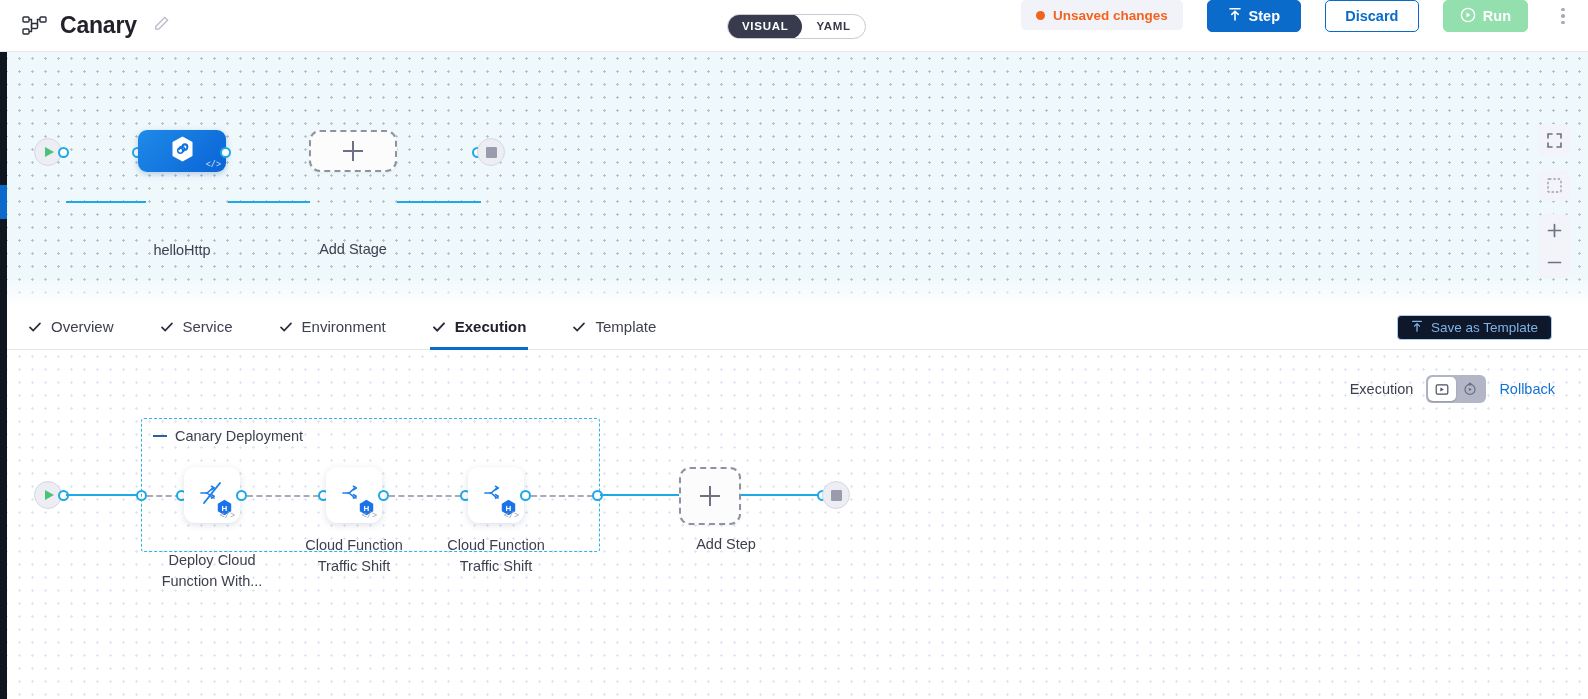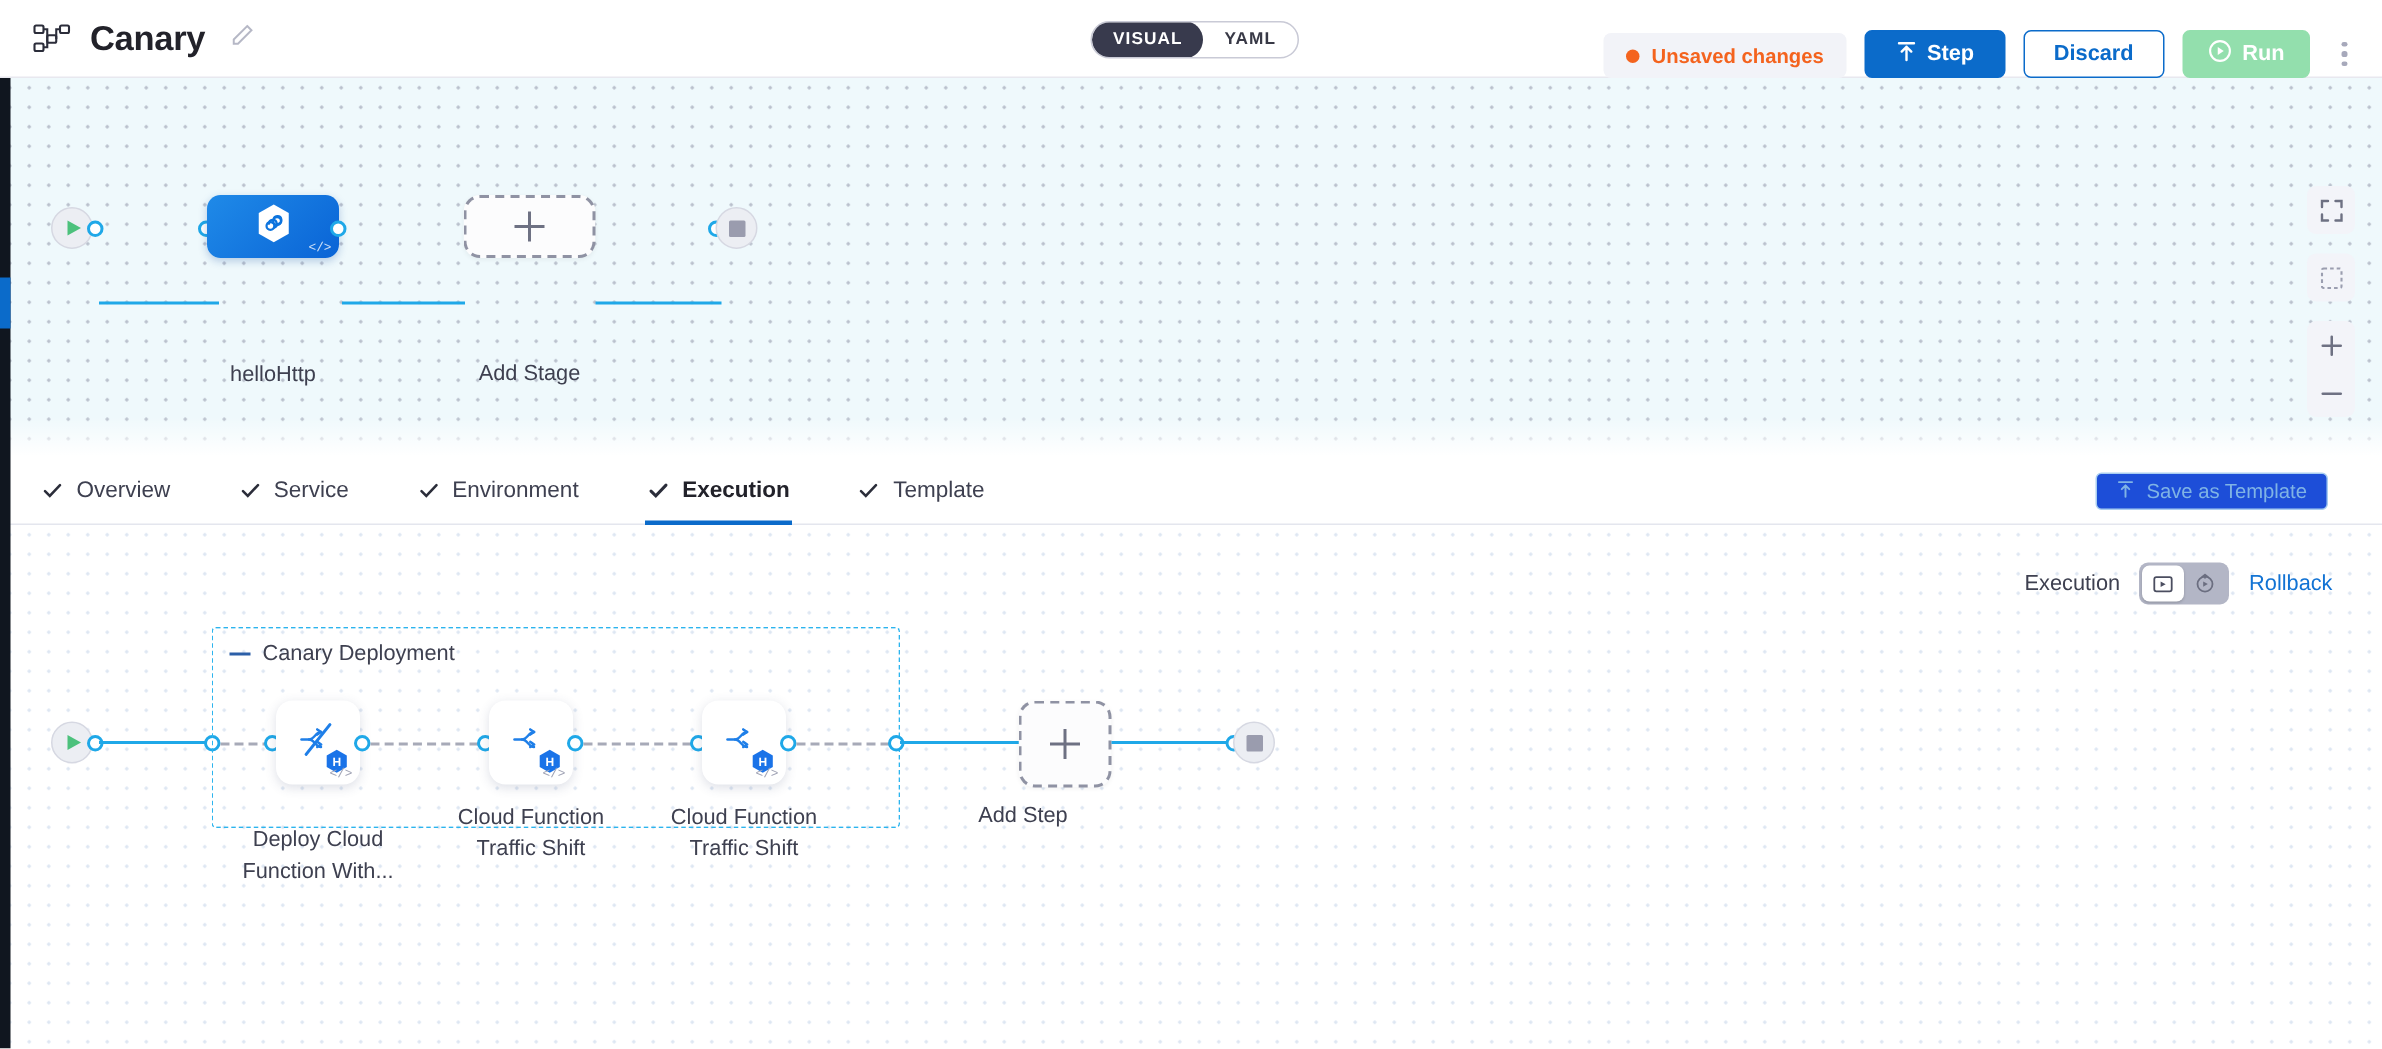--- a/index.html
+++ b/index.html
@@ -37,7 +37,7 @@
 
   .hdr-right {
     position: absolute; right: 14px; top: 0; height: 52px;
-    display: flex; align-items: flex-end; gap: 12px;
+    display: flex; align-items: flex-start; gap: 24px;
   }
   .unsaved {
     display: flex; align-items: center; gap: 8px;

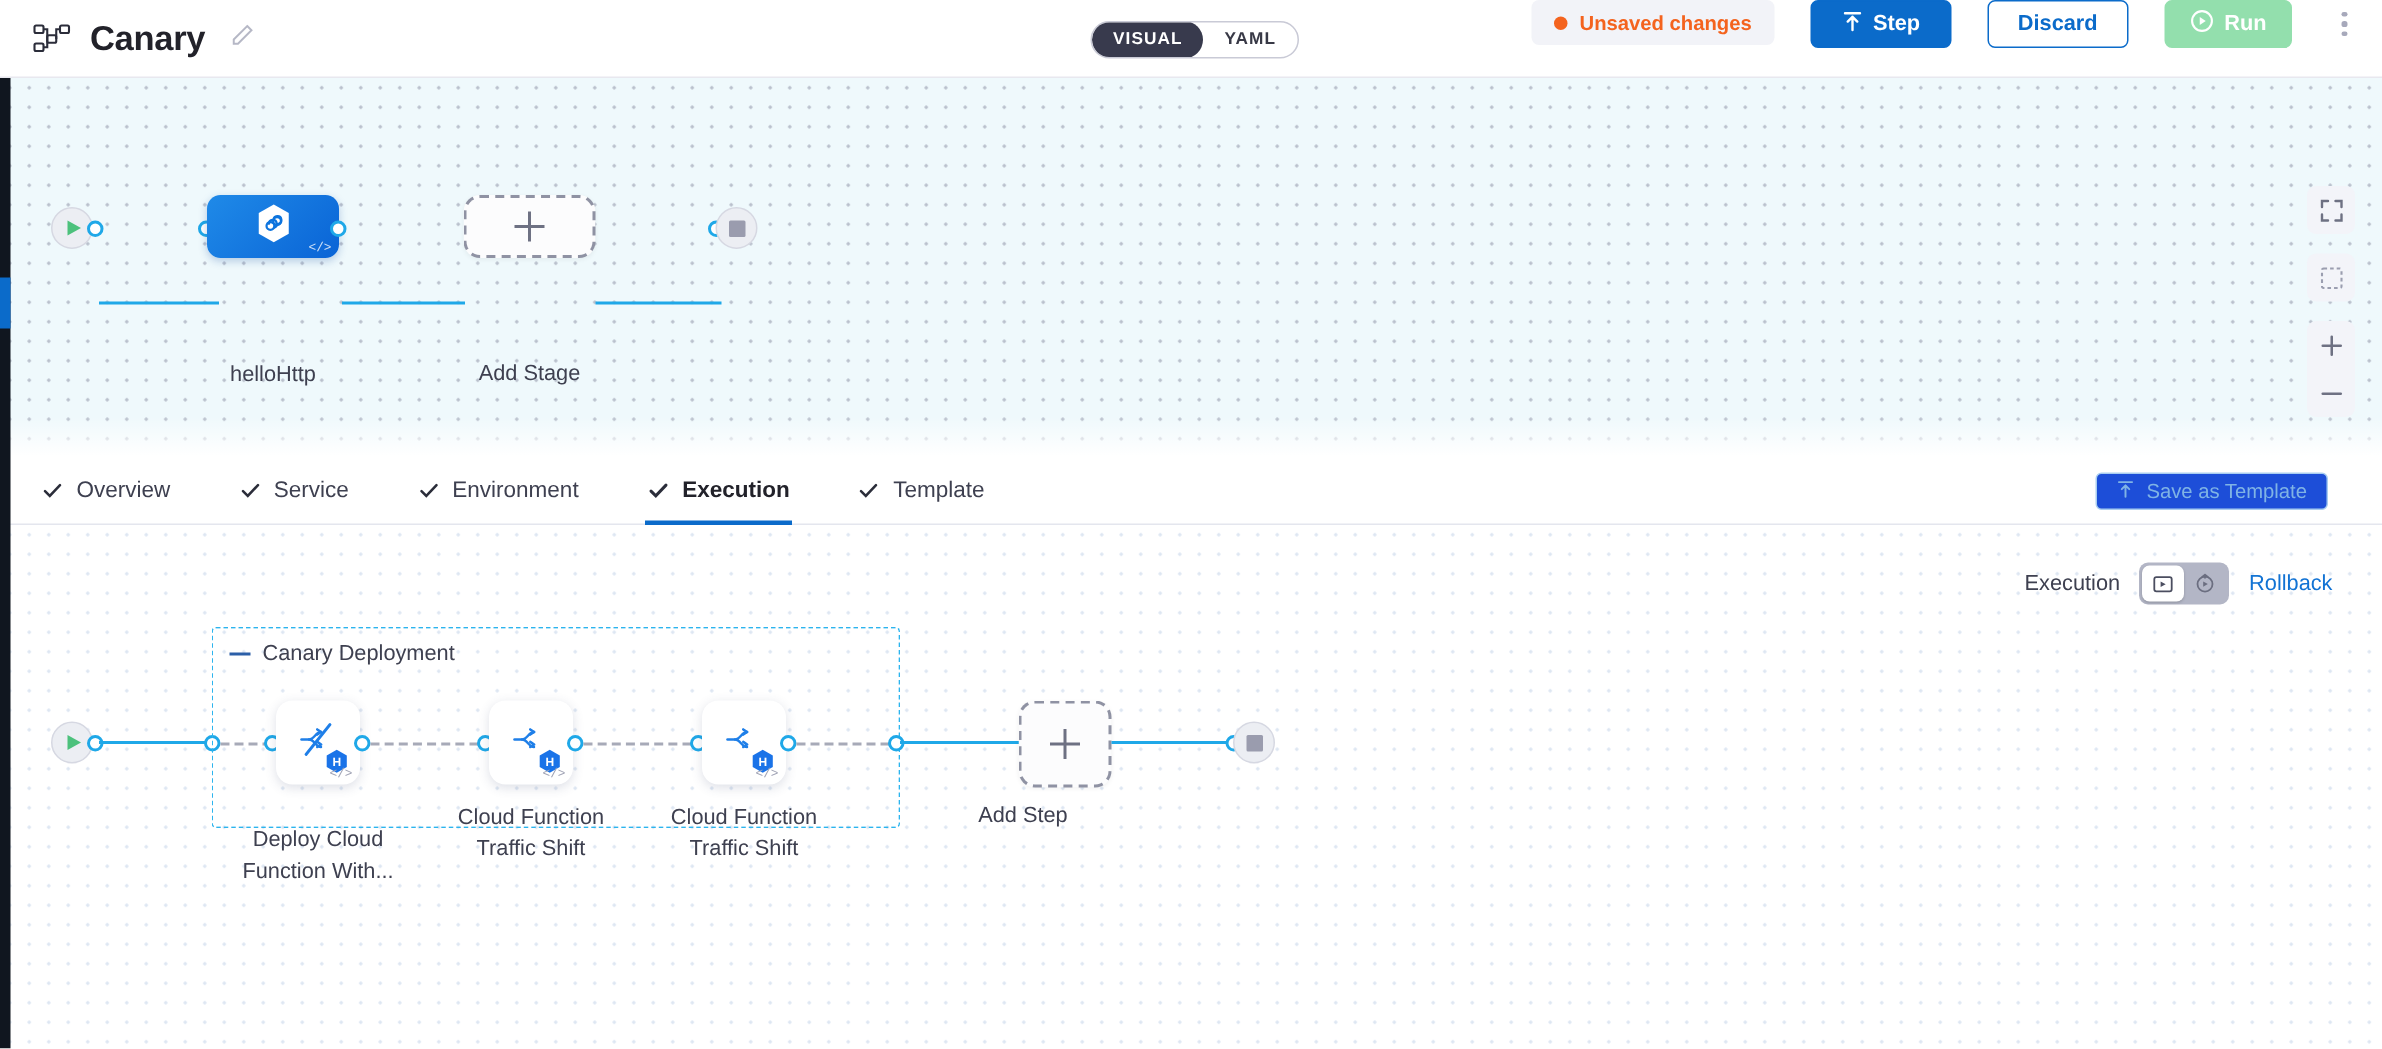--- a/index.html
+++ b/index.html
@@ -162,7 +162,7 @@
     position: absolute; right: 36px; top: 11px;
     display: flex; align-items: center; gap: 8px;
     height: 25px; padding: 0 13px; border: 1px solid #a9cdf0; border-radius: 4px;
-    font-size: 13.5px; color: #7fb3e5; background: #1d4ed8; cursor: pointer;
+    font-size: 13.5px; color: #7fb3e5; background: #0f172a; cursor: pointer;
   }
 
   

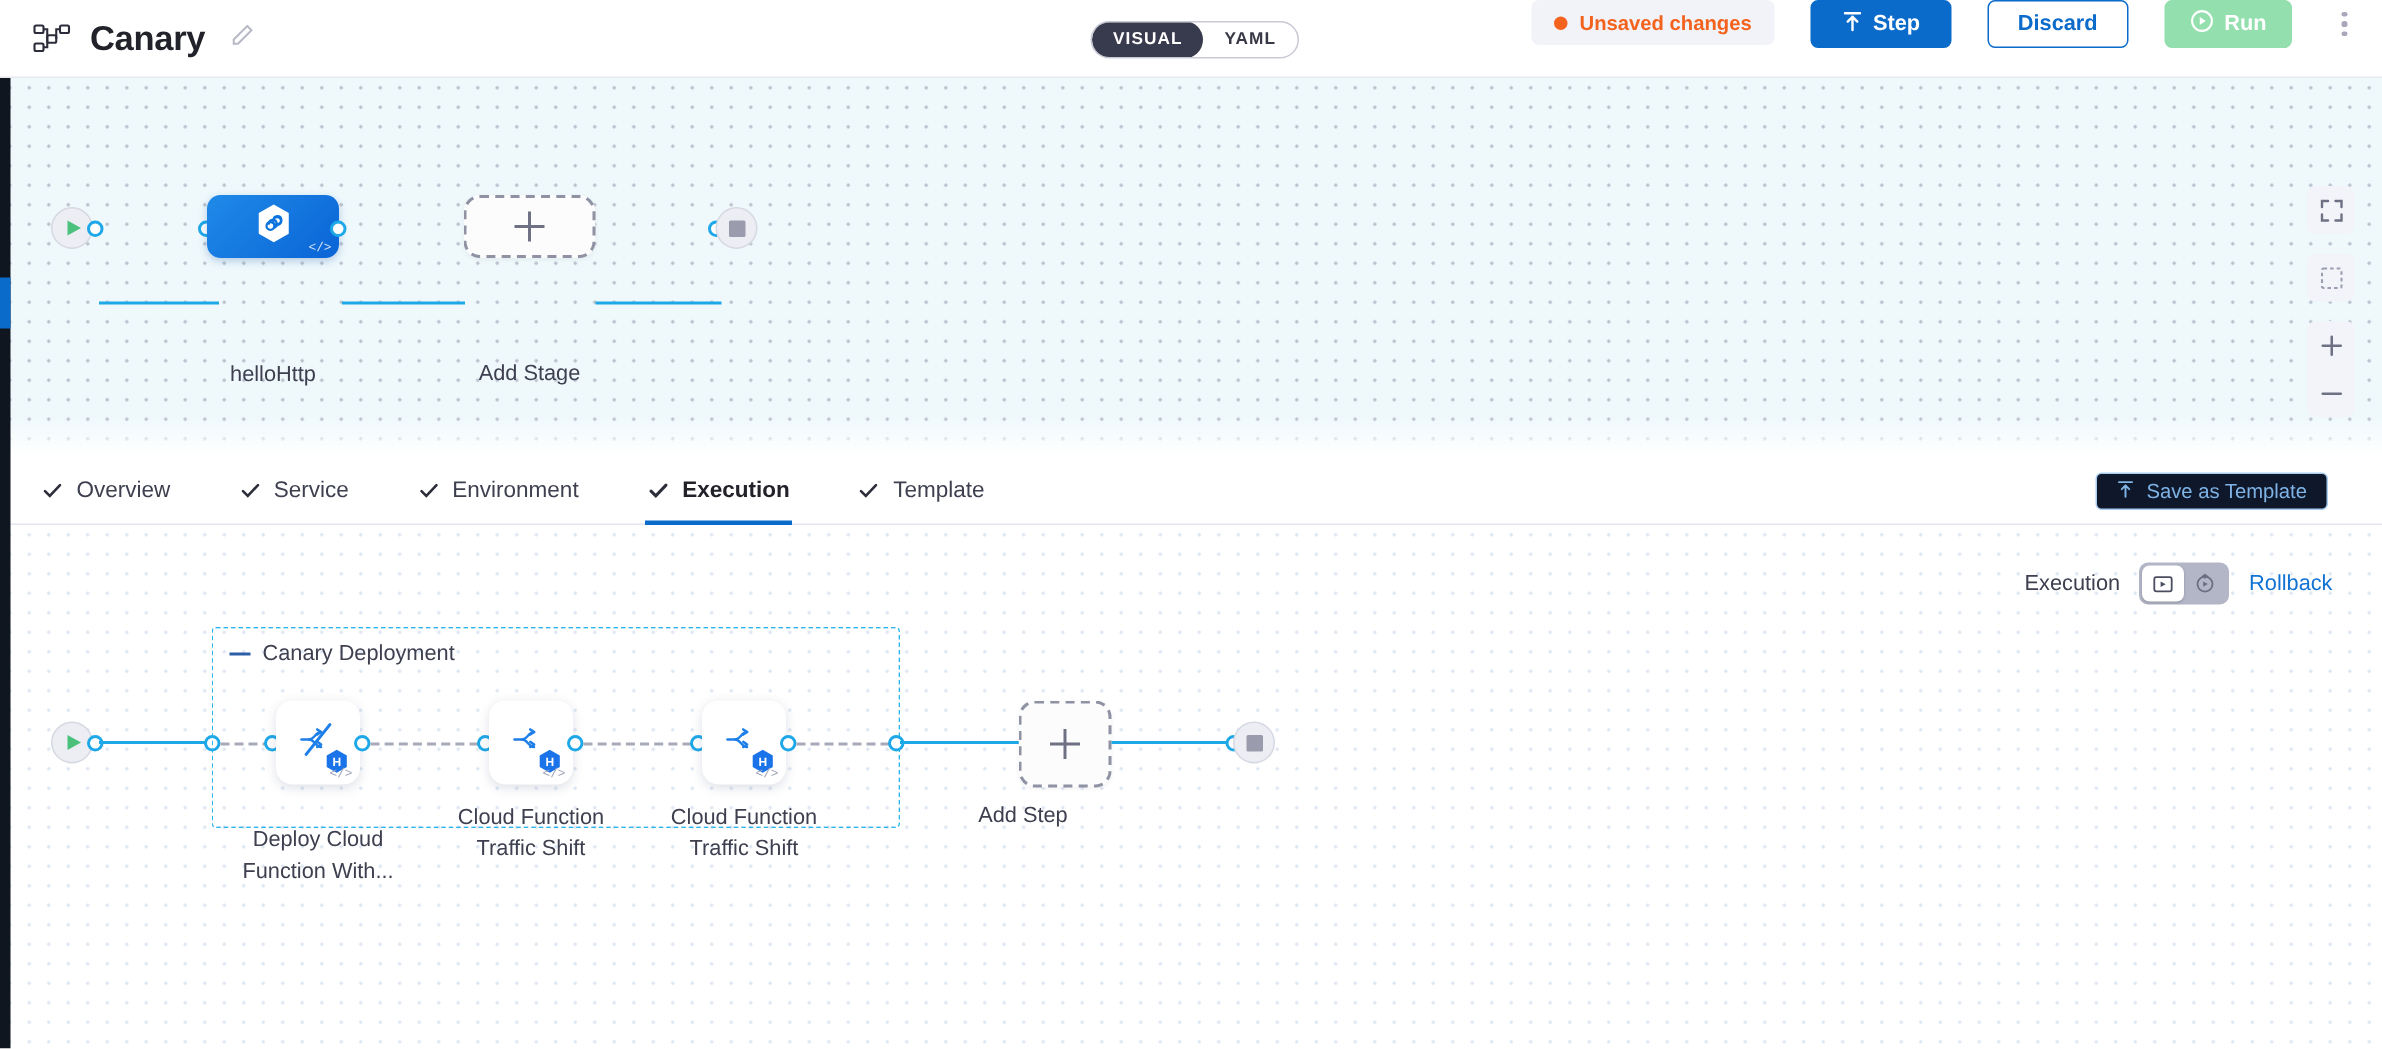--- a/index.html
+++ b/index.html
@@ -493,7 +493,7 @@
       <span class="plus-h"></span>
       <span class="plus-v"></span>
     </div>
-    <div class="node-label" style="left:618px; top:184px; width:128px;">Add Step</div>
+    <div class="node-label" style="left:662px; top:184px; width:128px;">Add Step</div>
 
     <div class="edge" style="left:741px; top:143.5px; width:84px;"></div>
     <div class="port" style="left:817px; top:140px;"></div>

